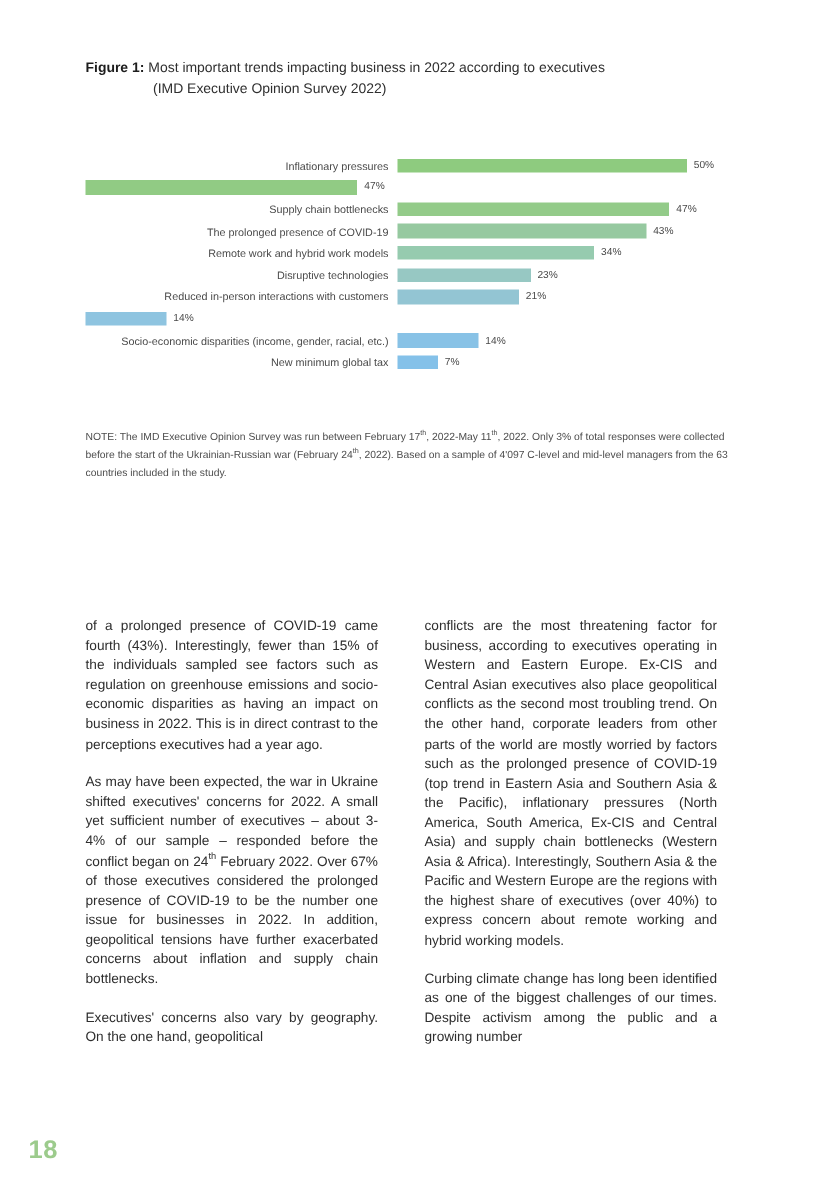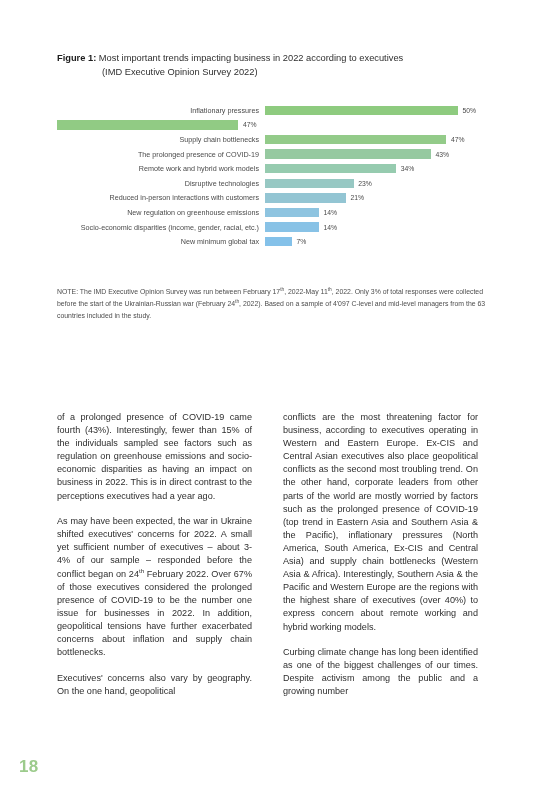--- a/index.html
+++ b/index.html
@@ -20,7 +20,7 @@
   .figure-caption {
     position: absolute;
     left: 57px;
-    top: 52px;
+    top: 39px;
     width: 430px;
     font-size: 9.3px;
     line-height: 13.5px;

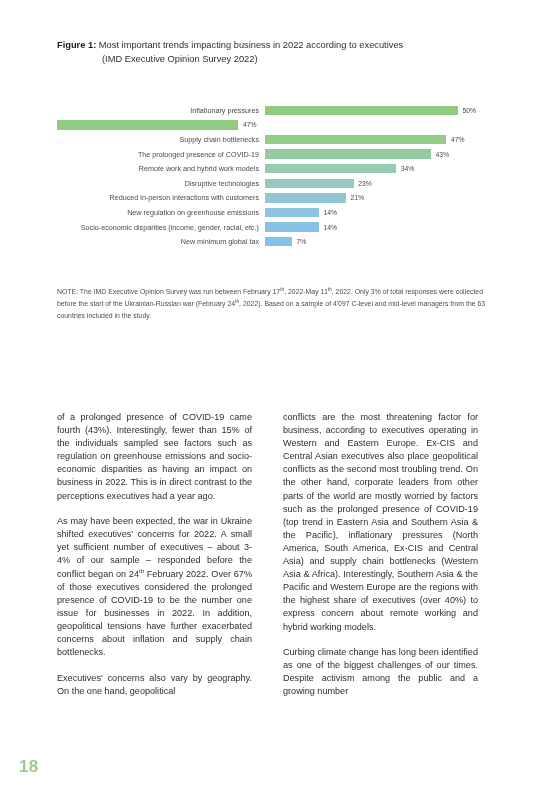--- a/index.html
+++ b/index.html
@@ -189,7 +189,6 @@
       </div>
     </div>
     <div class="chart-row">
-      <div class="chart-label">New regulation on greenhouse emissions</div>
       <div class="bar-wrap">
         <div class="bar" style="width: 54.04px; background: rgb(142, 196, 224);"></div>
         <div class="bar-value">14%</div>

